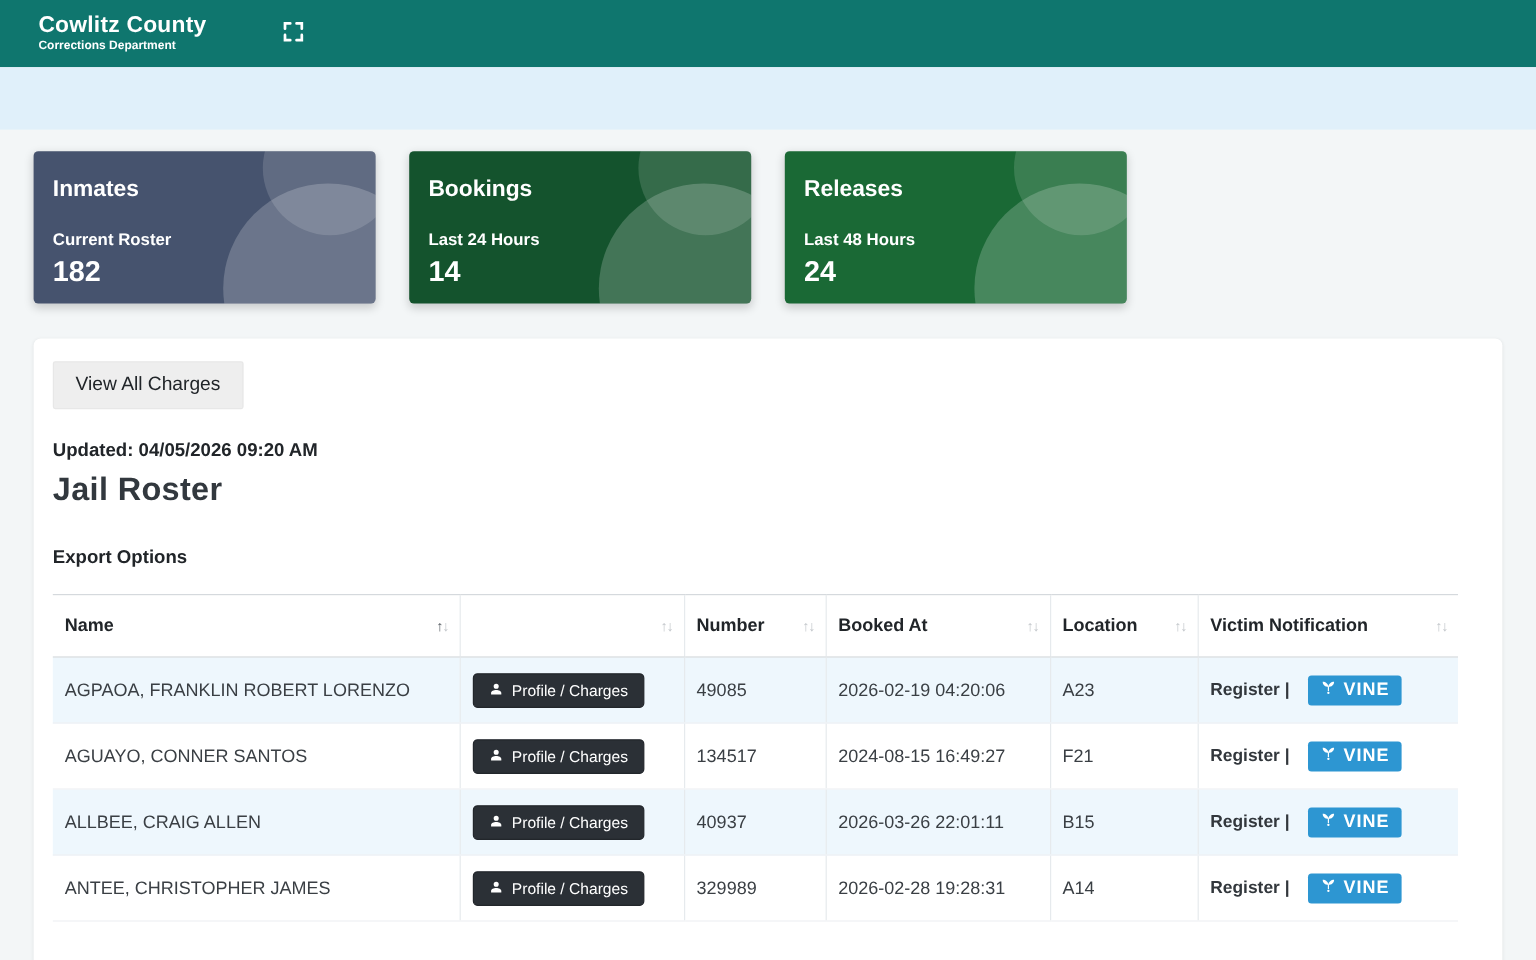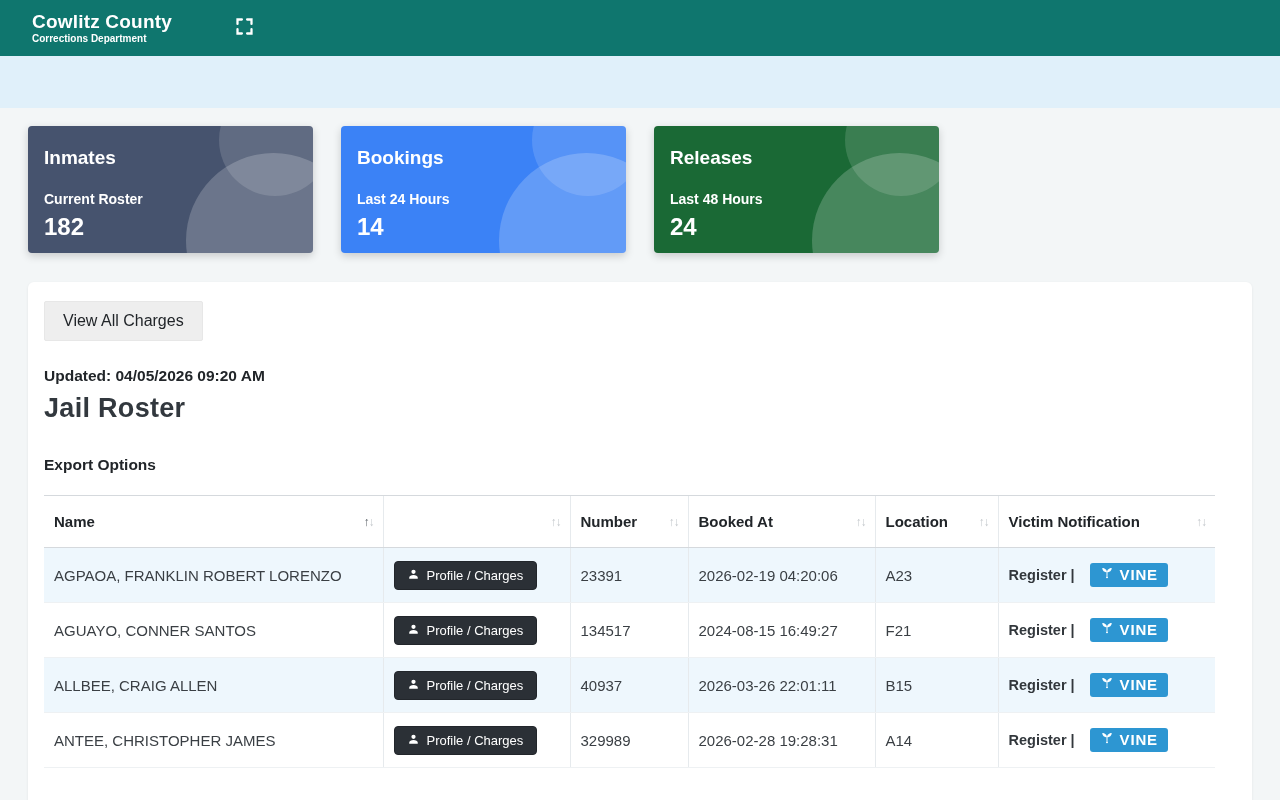--- a/index.html
+++ b/index.html
@@ -34,7 +34,7 @@
     color:#fff; padding:21px 0 0 16px; box-shadow:0 3px 8px rgba(0,0,0,.18);
   }
   .card.slate { background:#46536e; }
-  .card.tan   { background:#3b82f6; }
+  .card.tan   { background:#14532d; }
   .card.green { background:#1a6935; }
   .card .c-title { font-size:19px; font-weight:700; }
   .card .c-sub   { font-size:14px; font-weight:600; margin-top:22px; }

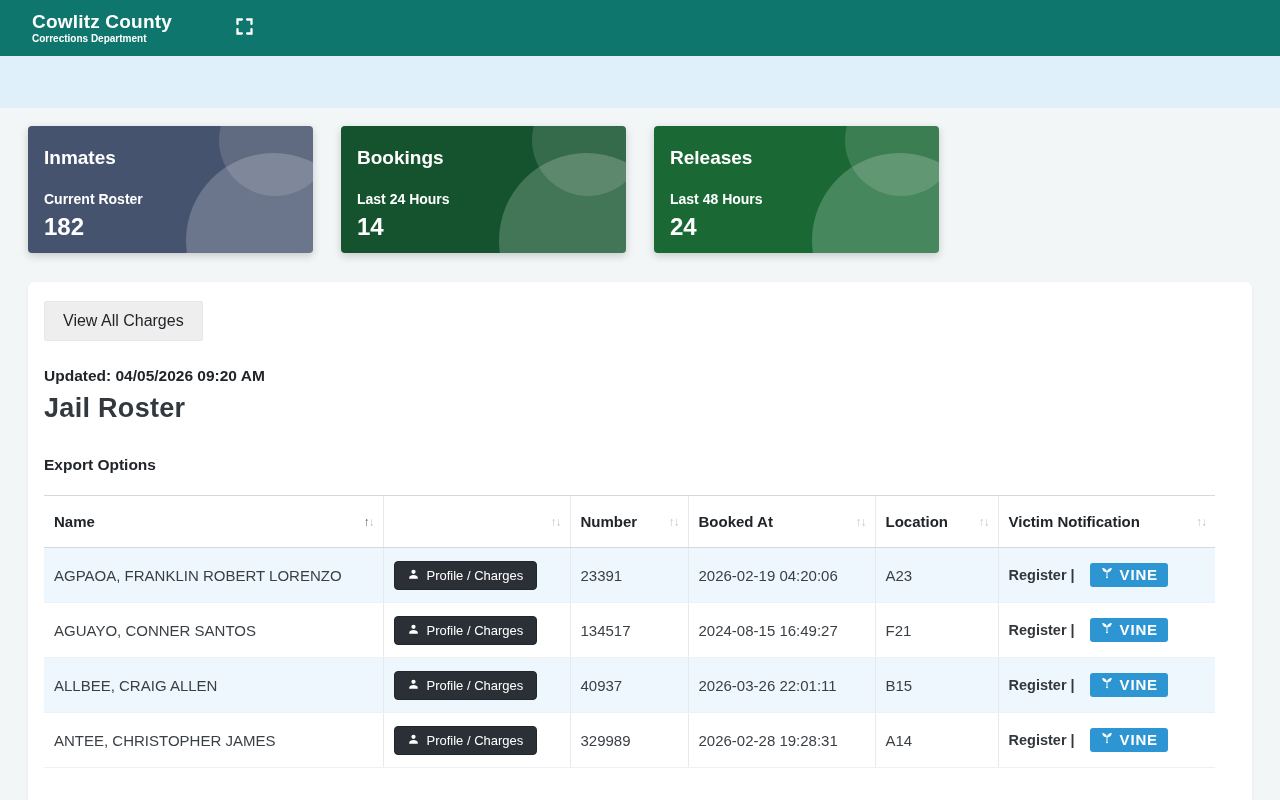--- a/index.html
+++ b/index.html
@@ -206,7 +206,7 @@
             <span>Profile / Charges</span>
           </button>
         </td>
-        <td>23391</td>
+        <td>49085</td>
         <td>2026-02-19 04:20:06</td>
         <td>A23</td>
         <td>

